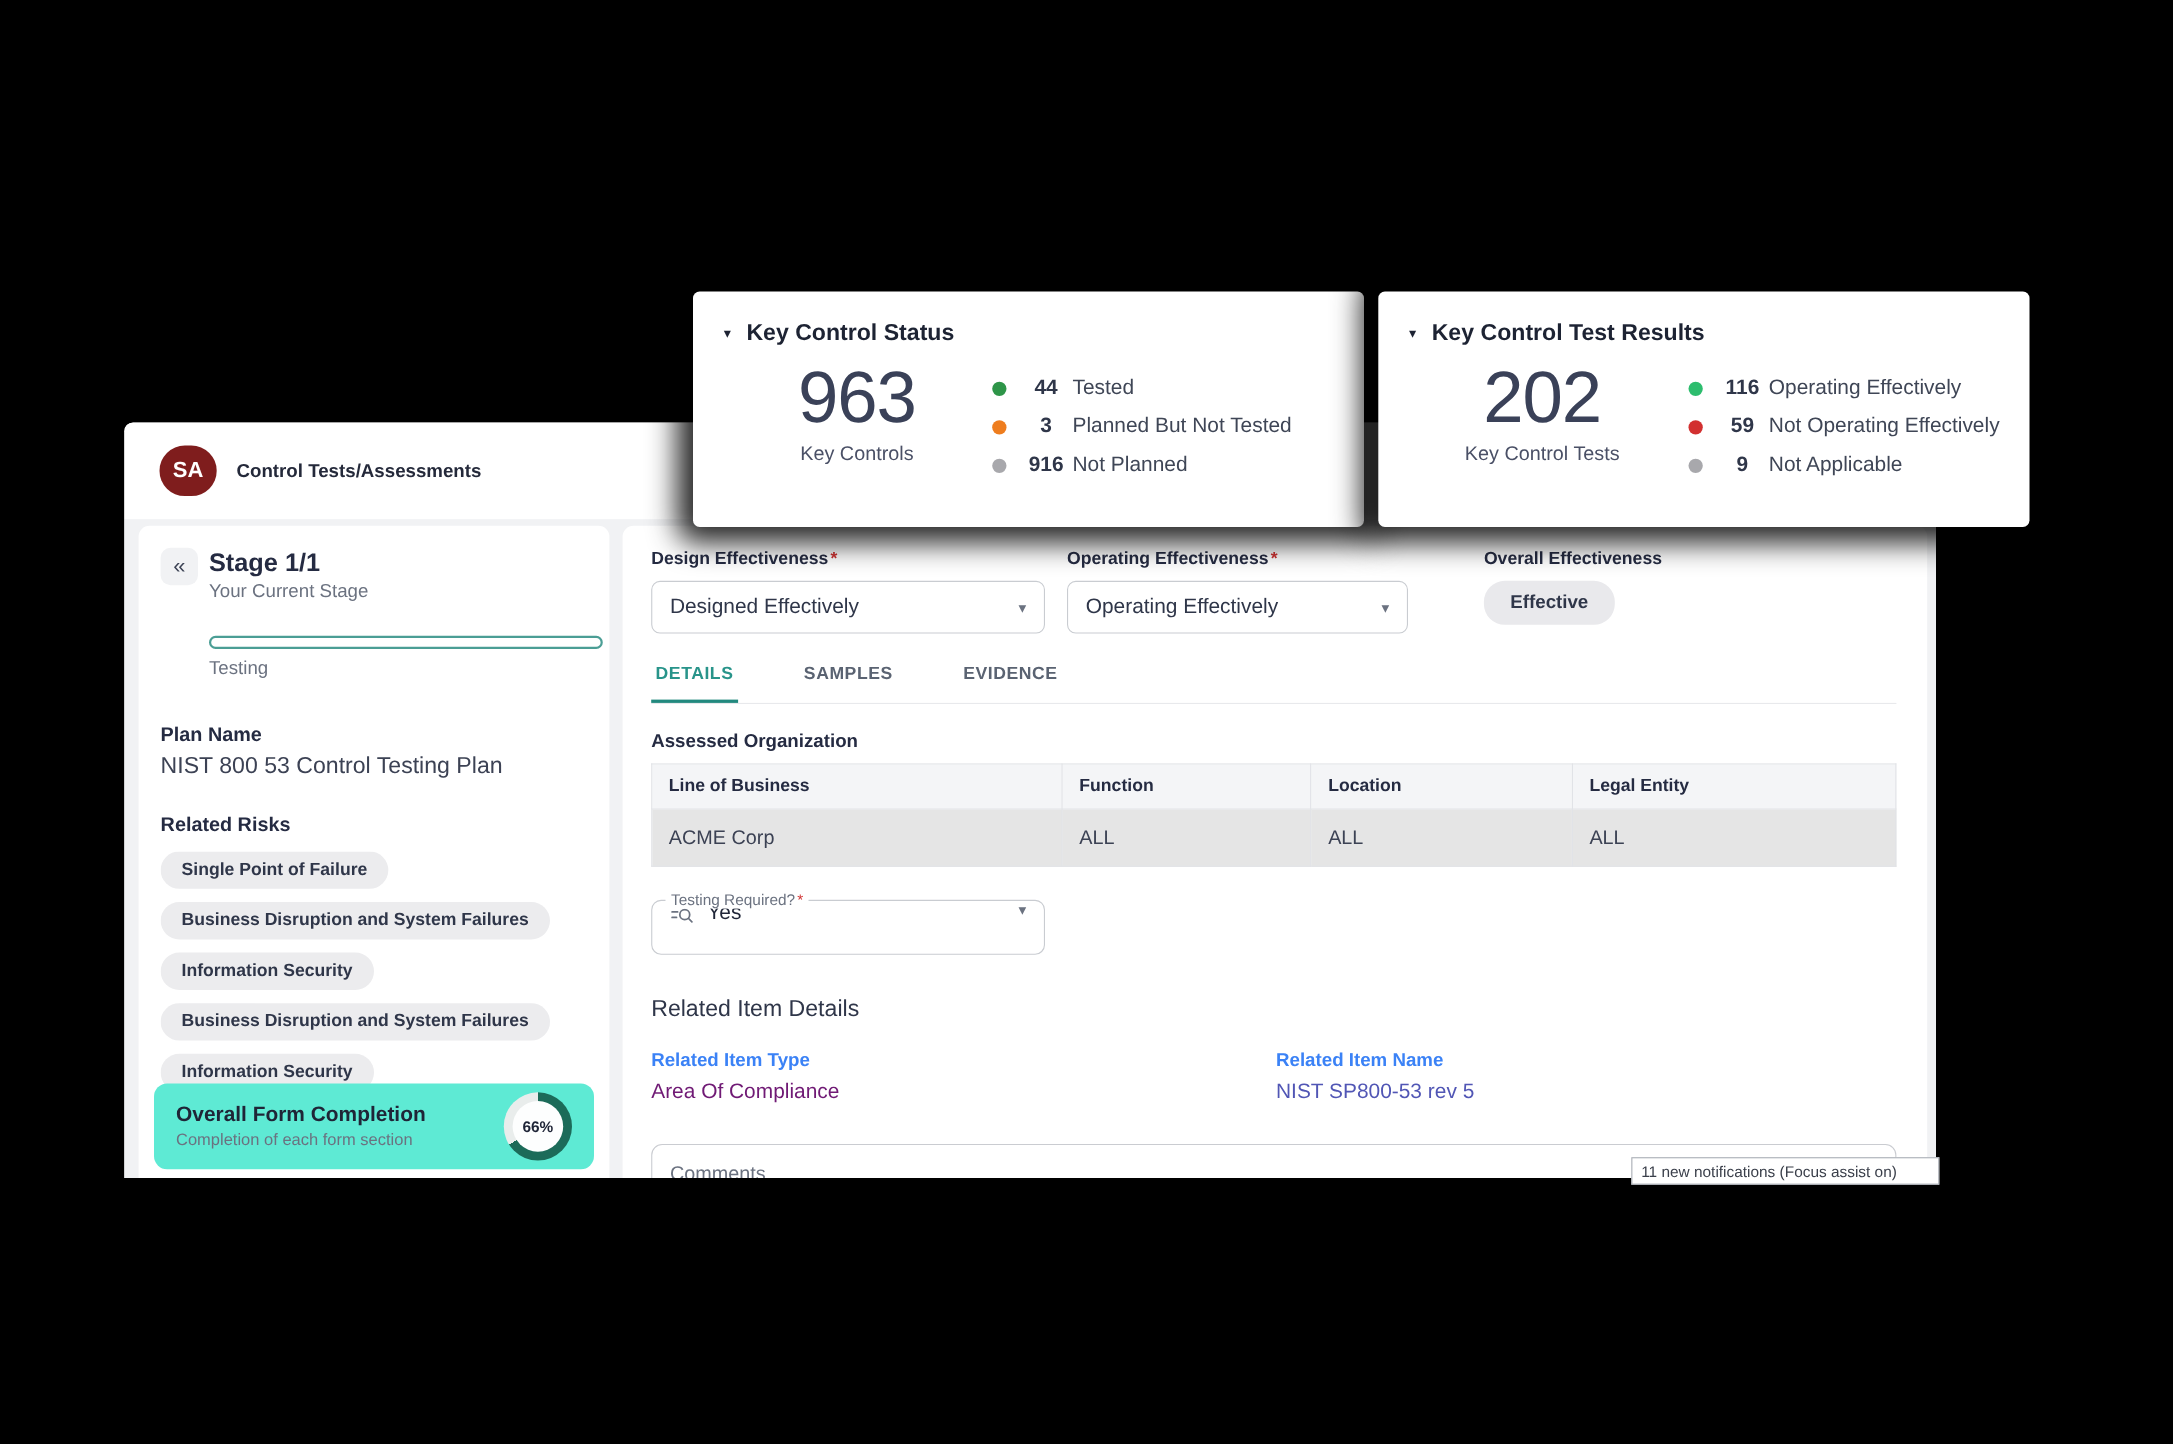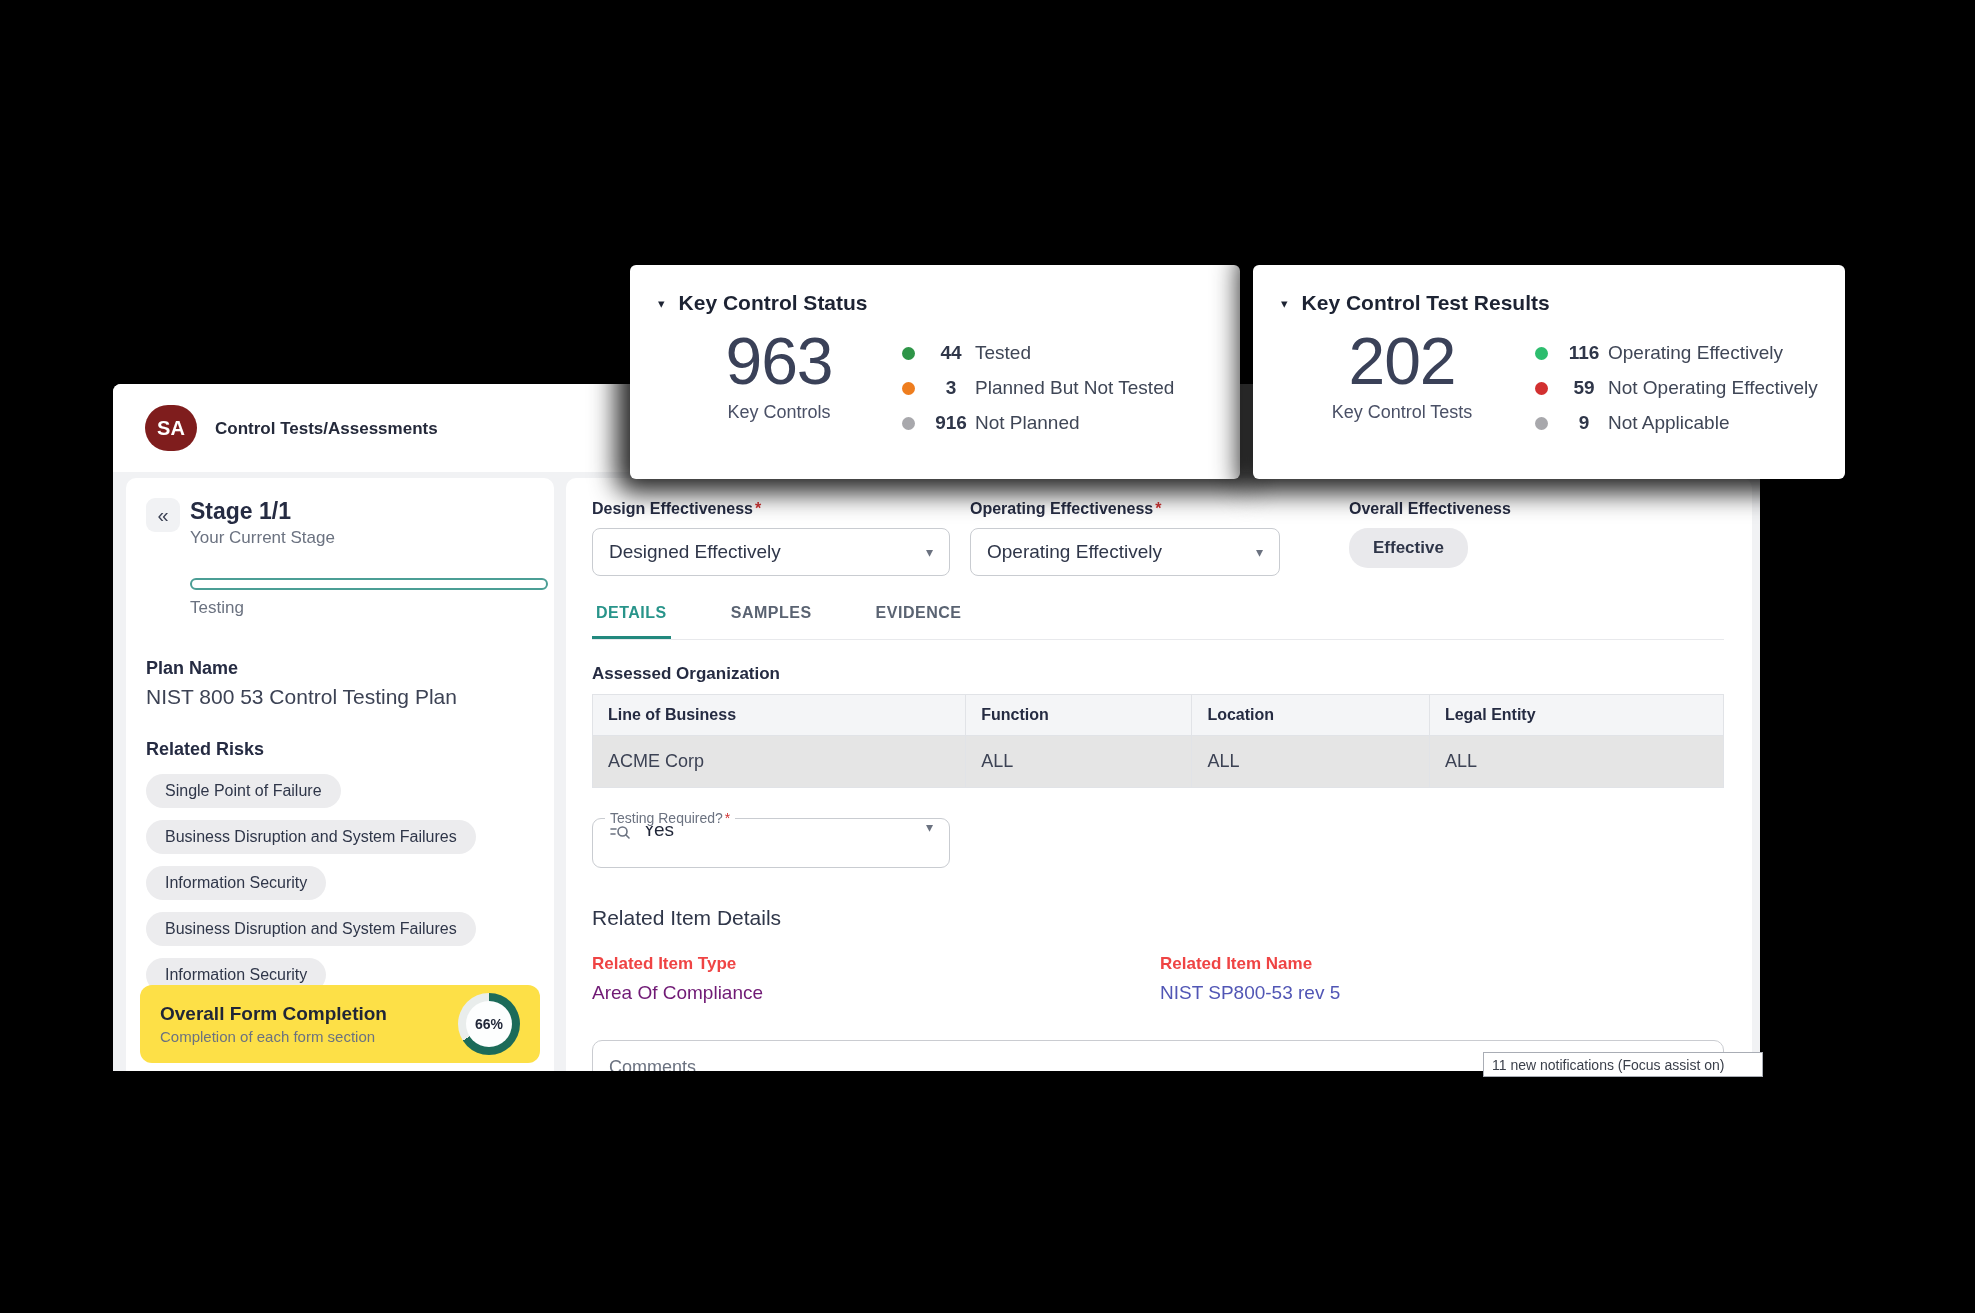--- a/index.html
+++ b/index.html
@@ -33,7 +33,7 @@
   .risks-label { margin-top:30px; }
   .pills { margin-top:14px; height:212px; overflow:hidden; }
   .pill { width:fit-content; max-width:100%; background:#ececee; border-radius:18px; padding:8px 19px;
-          font-size:16px; font-weight:normal; color:#2f3649; margin-bottom:12px; white-space:nowrap; }
+          font-size:16px; font-weight:bold; color:#2f3649; margin-bottom:12px; white-space:nowrap; }
   .completion-card { position:absolute; left:14px; right:14px; bottom:8px; height:78px; background:#fde047;
                      border-radius:12px; display:flex; align-items:center; padding:0 20px; }
   .completion-texts { flex:1; }

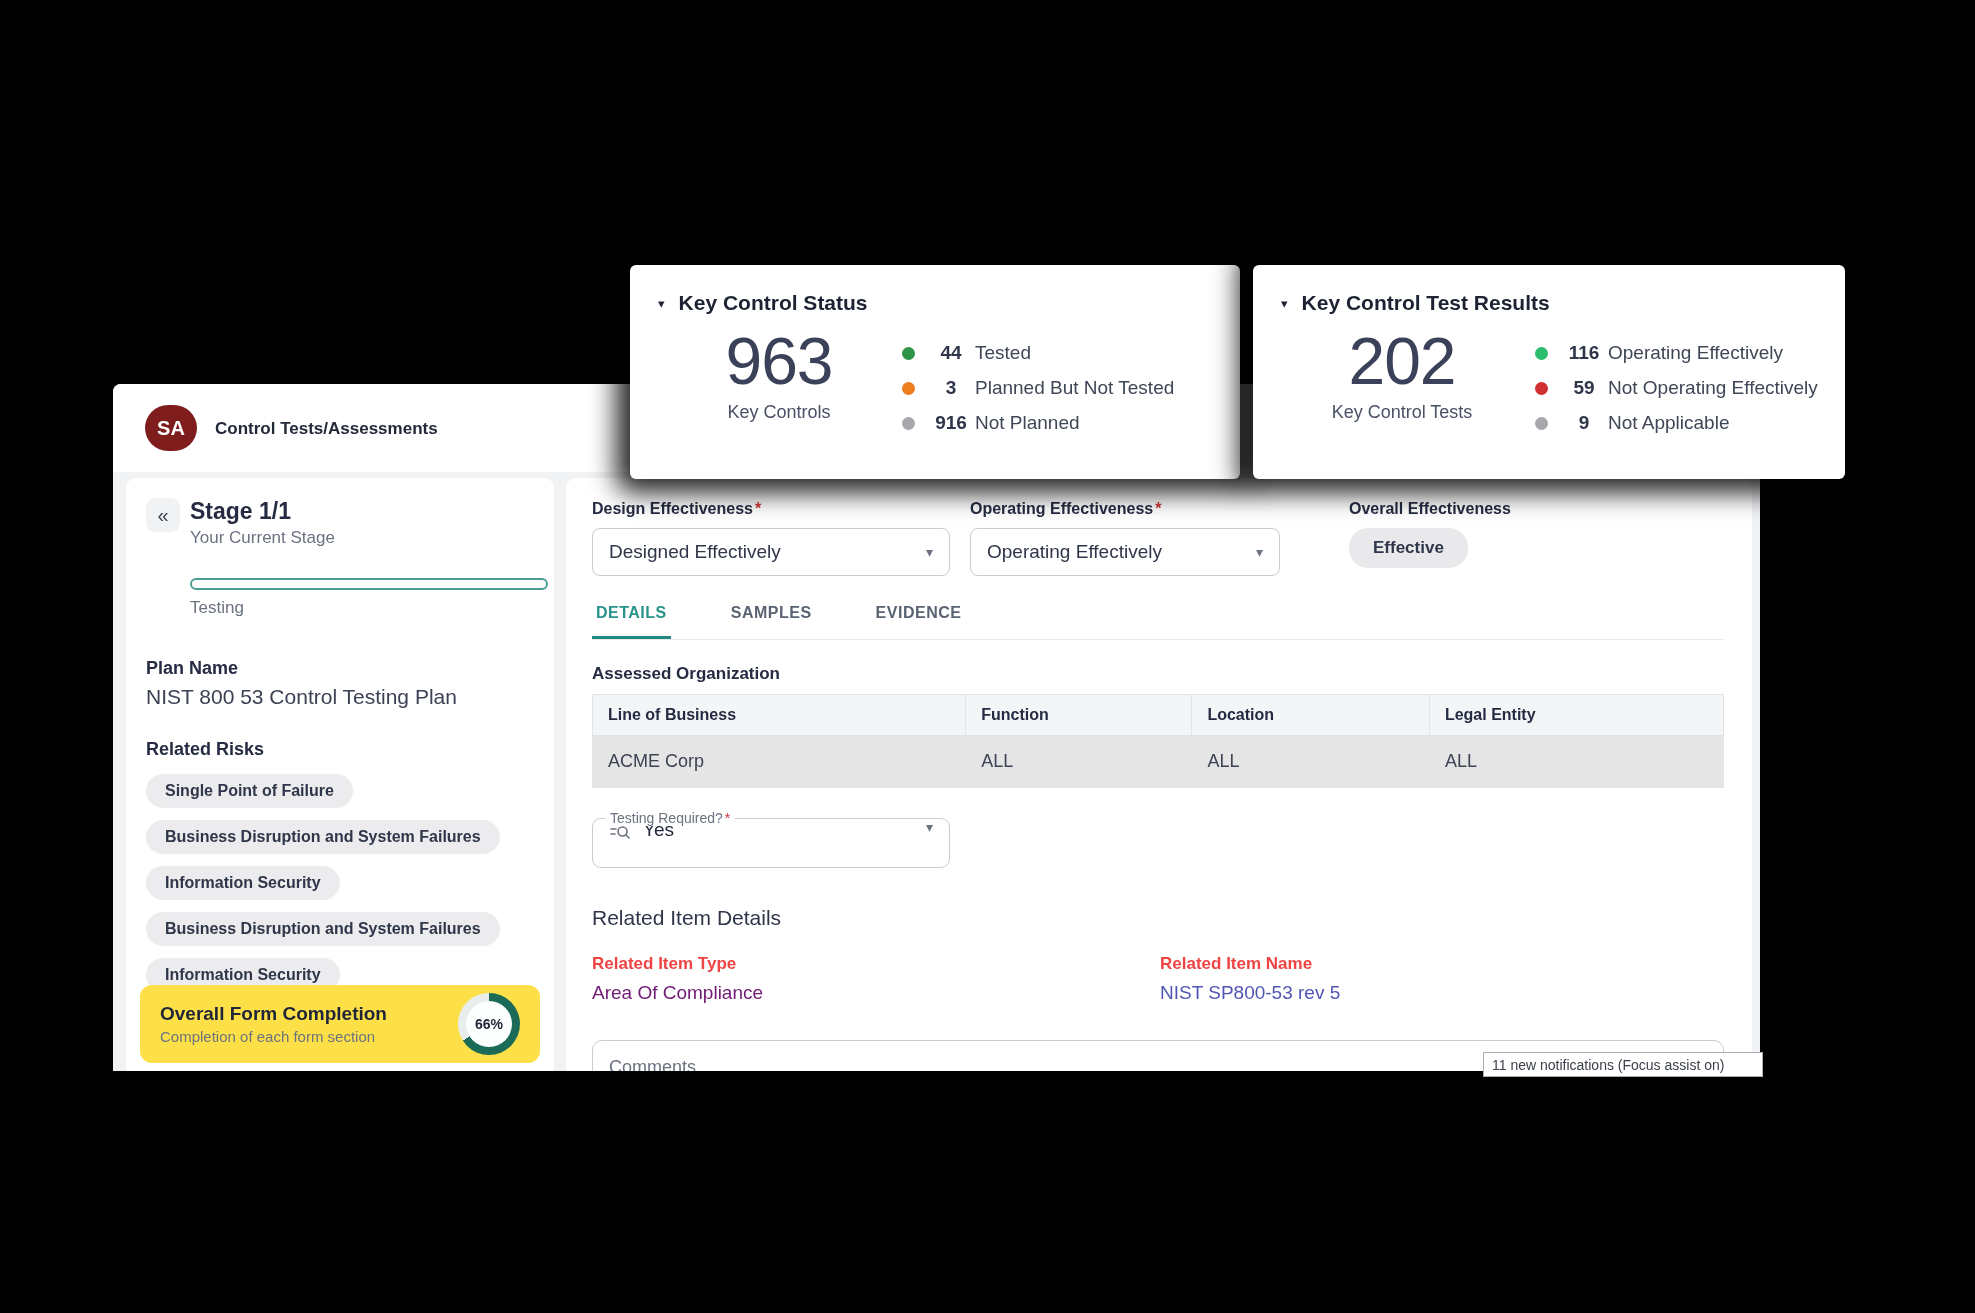--- a/index.html
+++ b/index.html
@@ -78,7 +78,7 @@
   .related-title { margin-top:38px; font-size:21px; color:#2f3649; }
   .related-row { margin-top:24px; display:flex; }
   .related-col1 { width:568px; }
-  .rel-label { font-size:17px; font-weight:bold; color:#ef4444; }
+  .rel-label { font-size:17px; font-weight:bold; color:#3b82f6; }
   .rel-value { margin-top:8px; font-size:19px; color:#701a75; }
   .rel-link { margin-top:8px; font-size:19px; color:#5156b5; cursor:pointer; }
   .comments { margin-top:36px; height:90px; border:1px solid #caccd1; border-radius:10px; padding:16px;

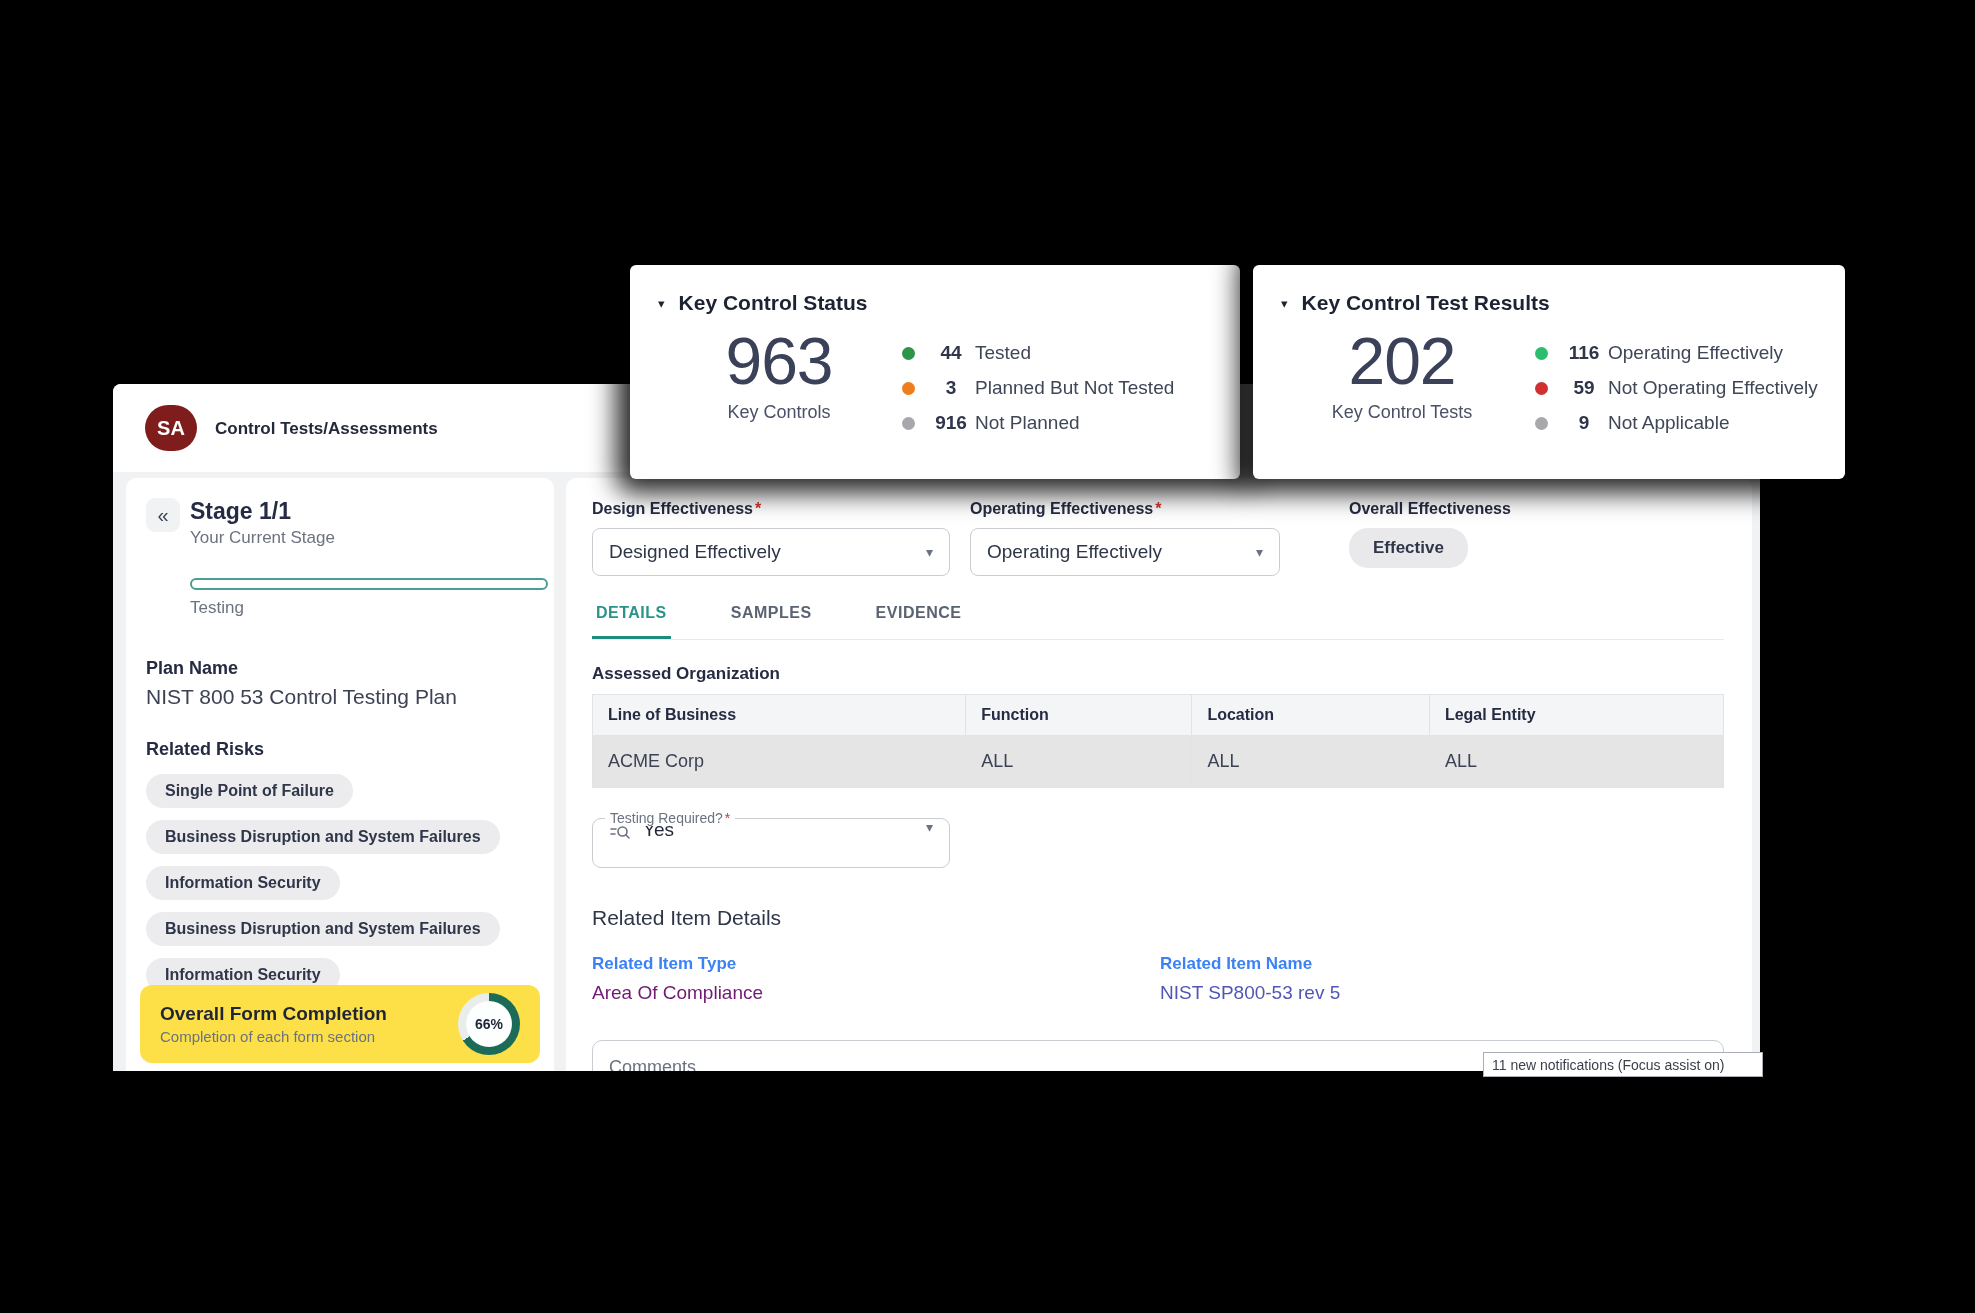--- a/index.html
+++ b/index.html
@@ -34,7 +34,7 @@
   .pills { margin-top:14px; height:212px; overflow:hidden; }
   .pill { width:fit-content; max-width:100%; background:#ececee; border-radius:18px; padding:8px 19px;
           font-size:16px; font-weight:bold; color:#2f3649; margin-bottom:12px; white-space:nowrap; }
-  .completion-card { position:absolute; left:14px; right:14px; bottom:8px; height:78px; background:#fde047;
+  .completion-card { position:absolute; left:14px; right:14px; bottom:8px; height:78px; background:#5eead4;
                      border-radius:12px; display:flex; align-items:center; padding:0 20px; }
   .completion-texts { flex:1; }
   .completion-title { font-size:19px; font-weight:bold; color:#1f2537; }

